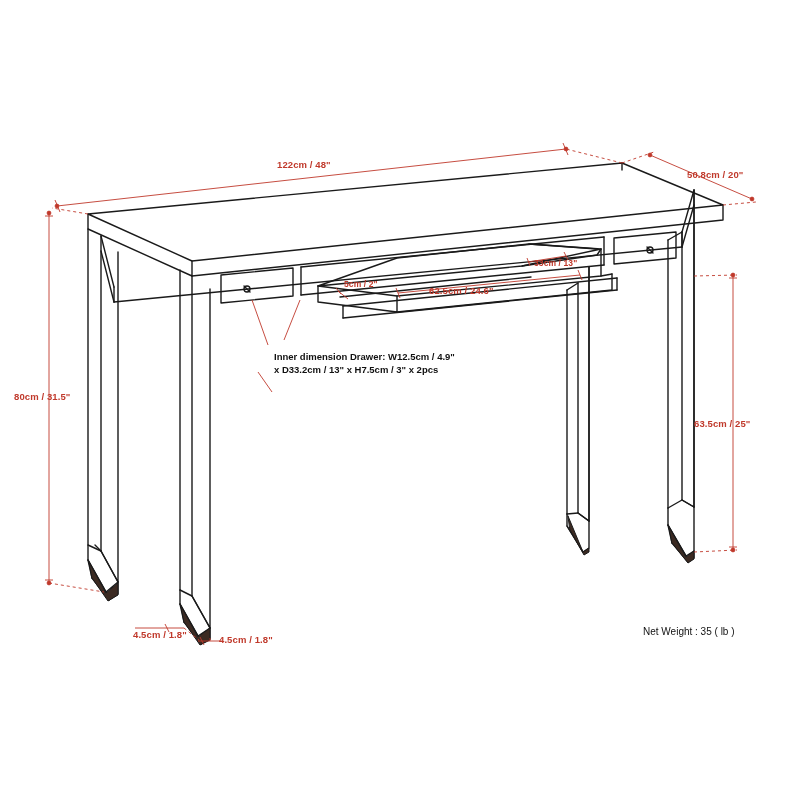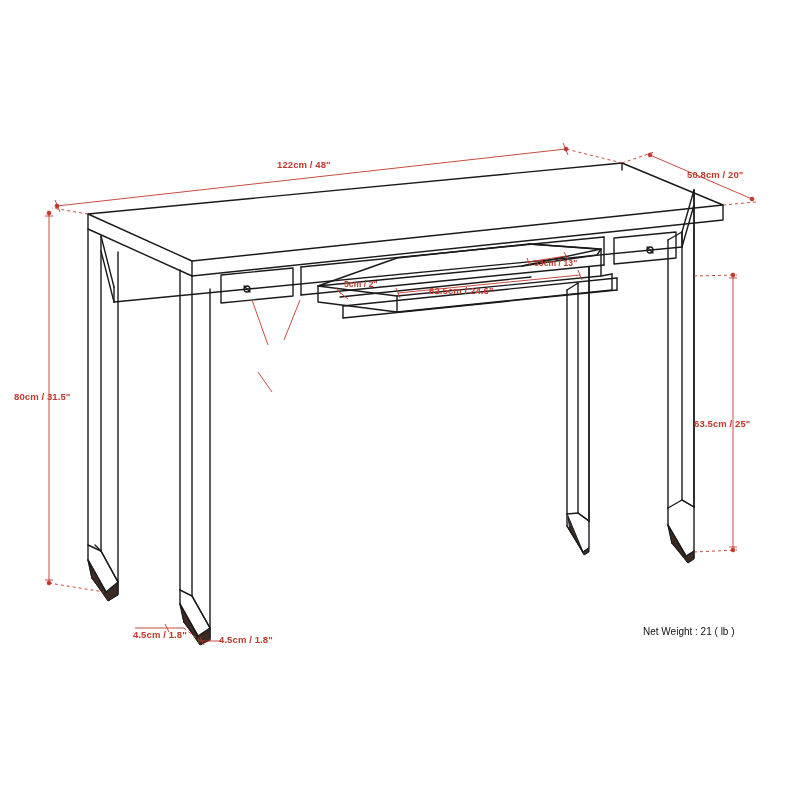--- a/index.html
+++ b/index.html
@@ -273,6 +273,10 @@
 
   <div class="dim-label" style="left:219px; top:634px;">4.5cm / 1.8"</div>
 
+  <div class="note-label" style="left:274px; top:350px;">
+    <div>Inner dimension Drawer: W12.5cm / 4.9"</div>
+    <div>x D33.2cm / 13" x H7.5cm / 3" x 2pcs</div>
+  </div>
 
   <div class="weight-label" style="left:643px; top:626px;">Net Weight : 21 ( lb )</div>
 

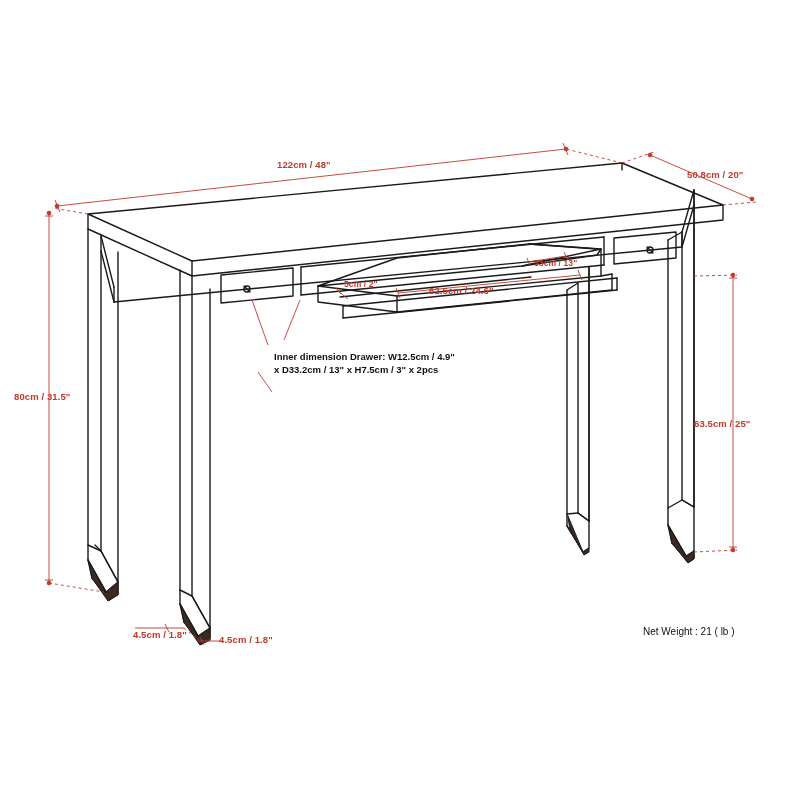--- a/index.html
+++ b/index.html
@@ -278,7 +278,7 @@
     <div>x D33.2cm / 13" x H7.5cm / 3" x 2pcs</div>
   </div>
 
-  <div class="weight-label" style="left:643px; top:626px;">Net Weight : 21 ( lb )</div>
+  <div class="weight-label" style="left:643px; top:626px;">Net Weight : 35 ( lb )</div>
 
 </div>
 

